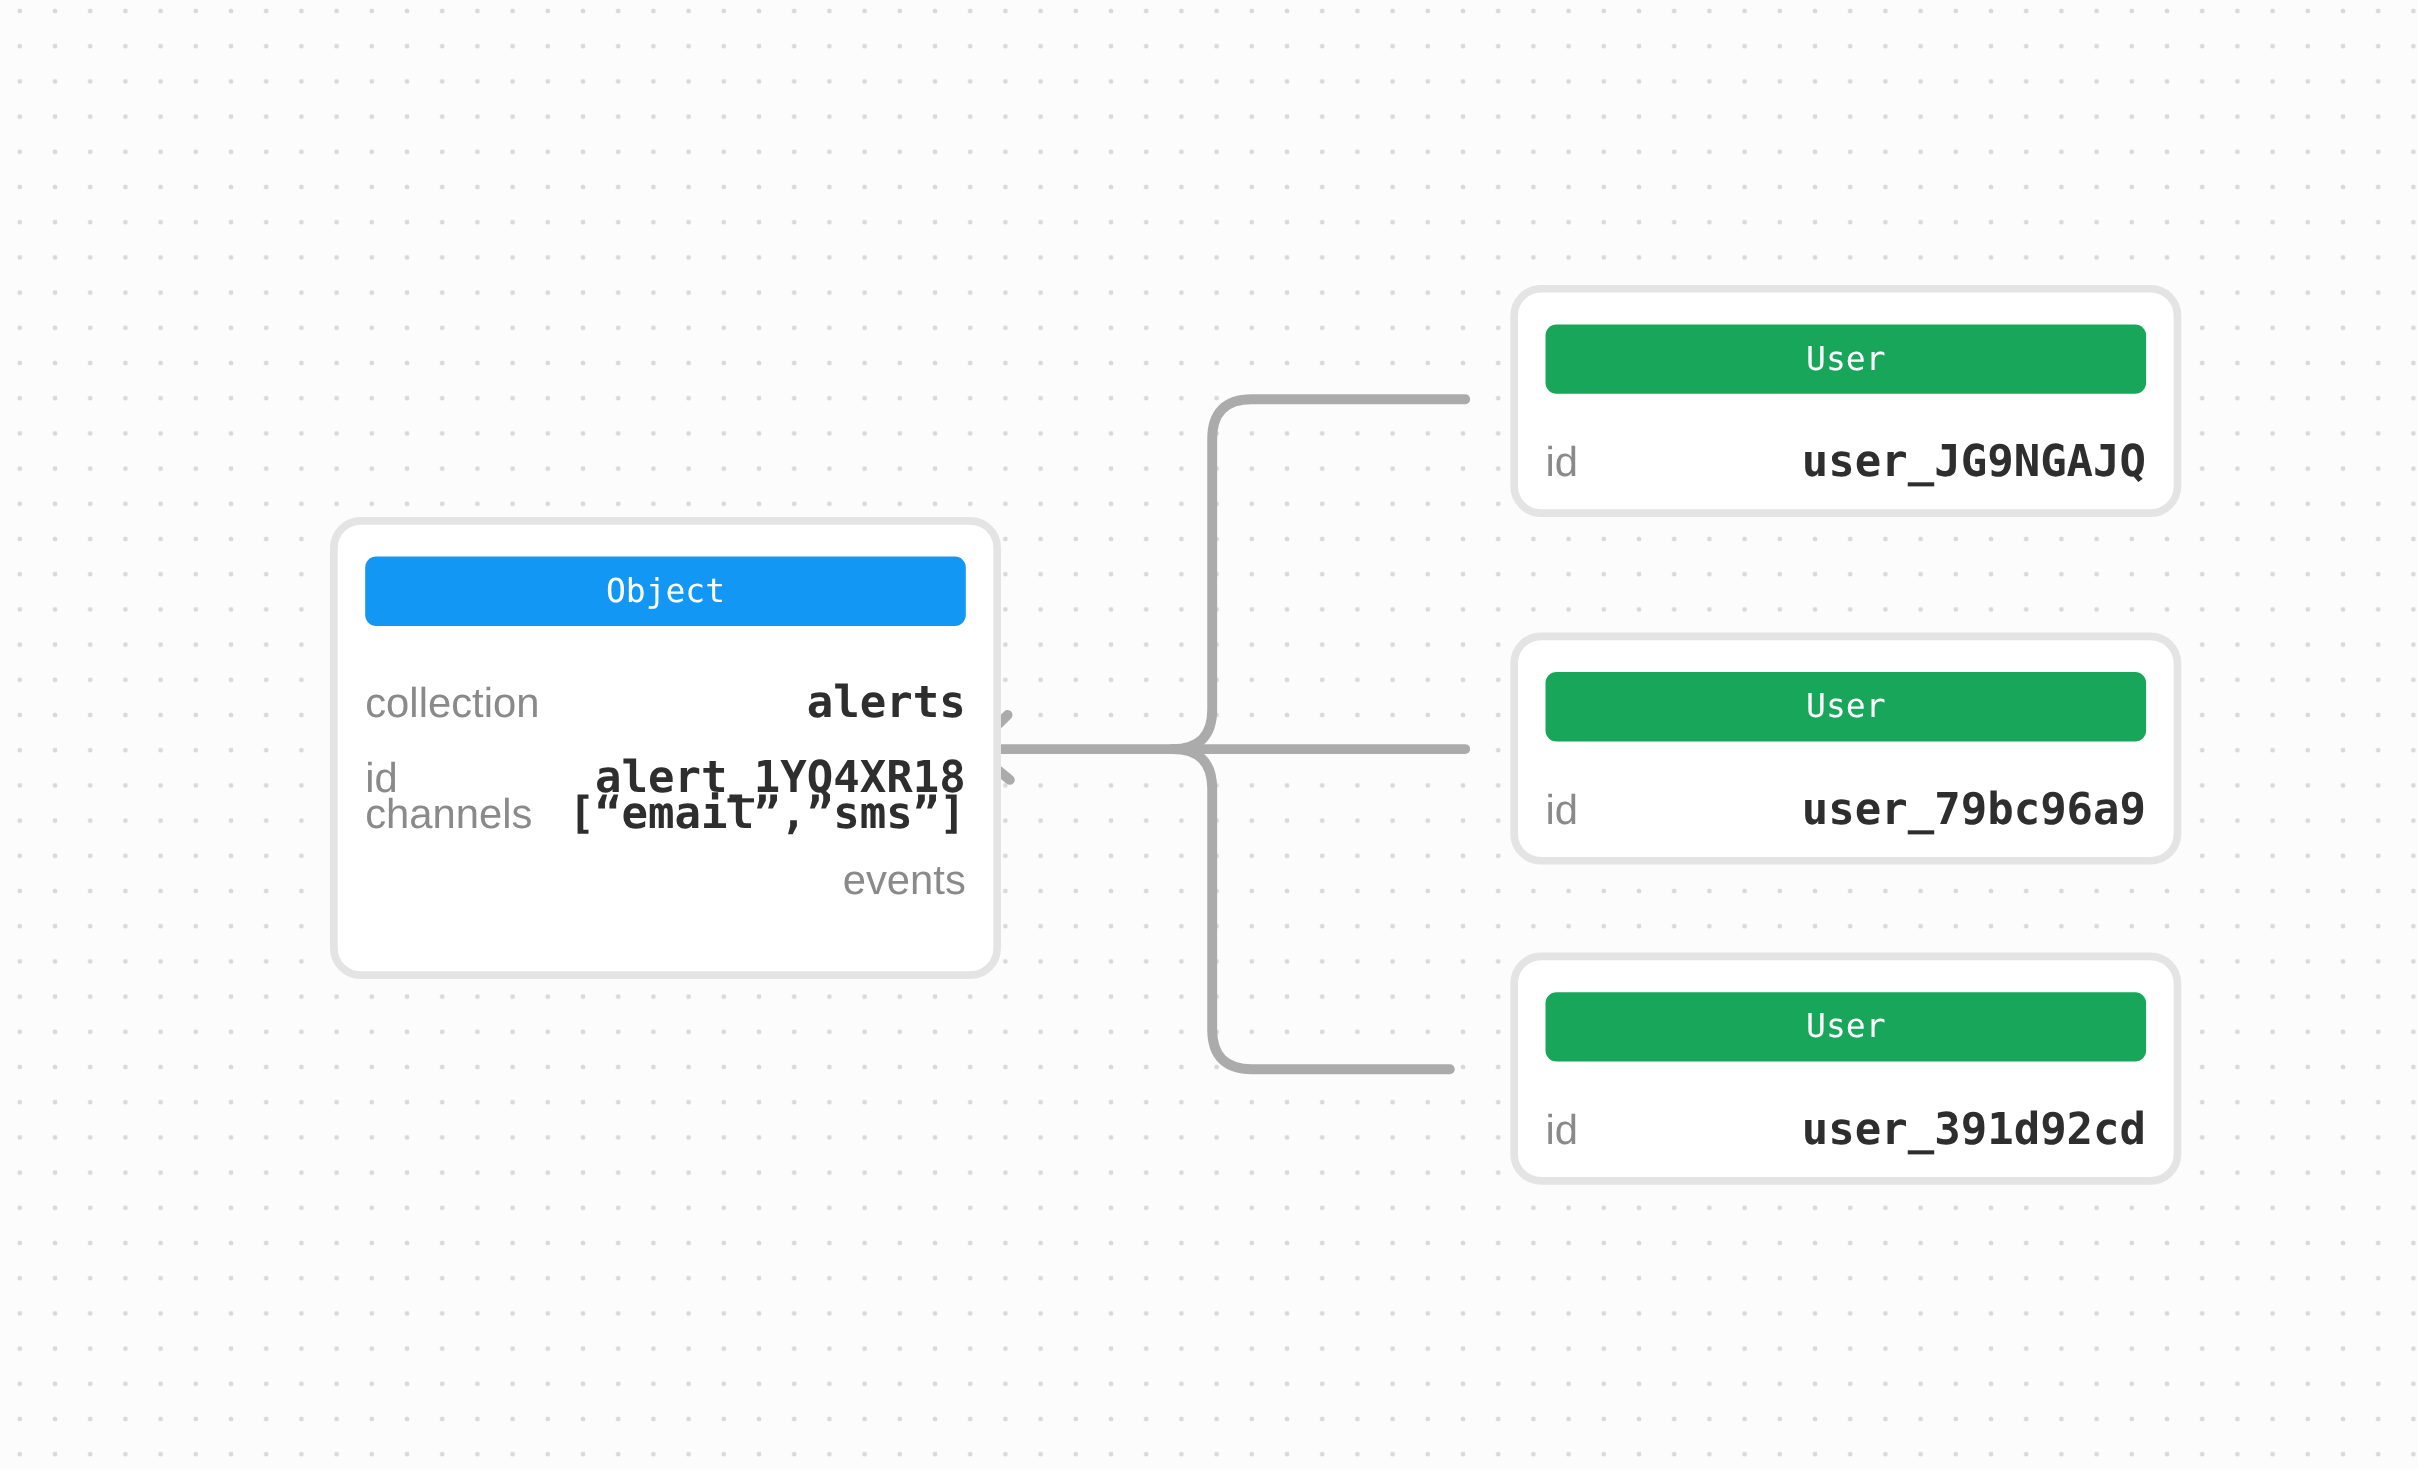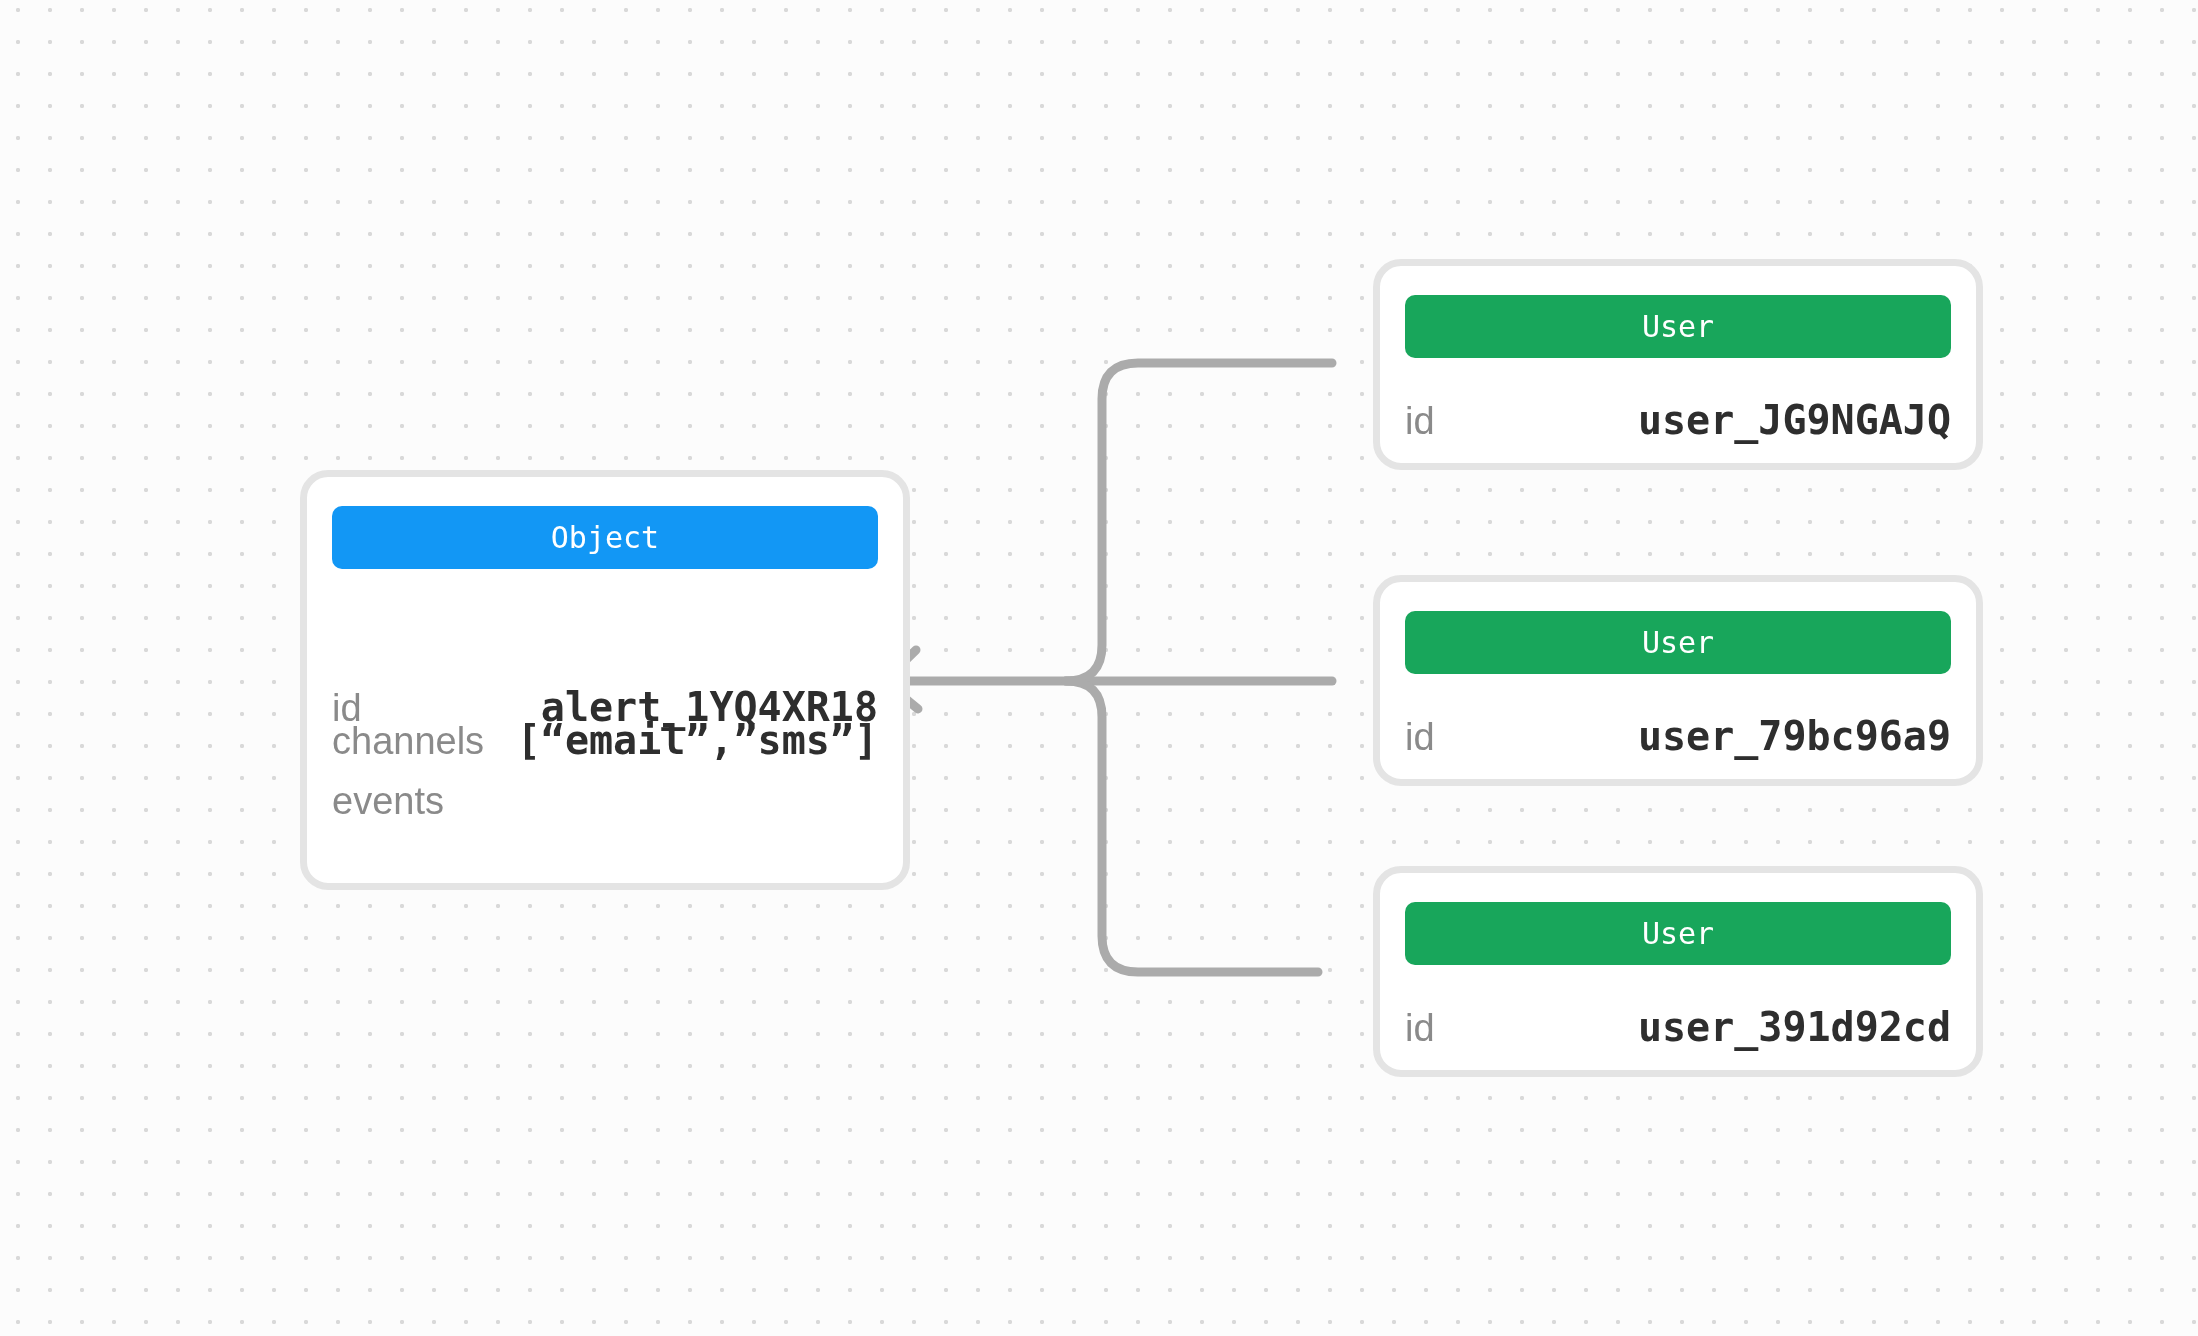--- a/index.html
+++ b/index.html
@@ -95,6 +95,10 @@
     <div class="card-header object-header">
       <span>Object</span>
     </div>
+    <div class="row row-obj-0">
+      <span class="label">collection</span>
+      <span class="value">alerts</span>
+    </div>
     <div class="row row-obj-1">
       <span class="label">id</span>
       <span class="value">alert_1YQ4XR18</span>

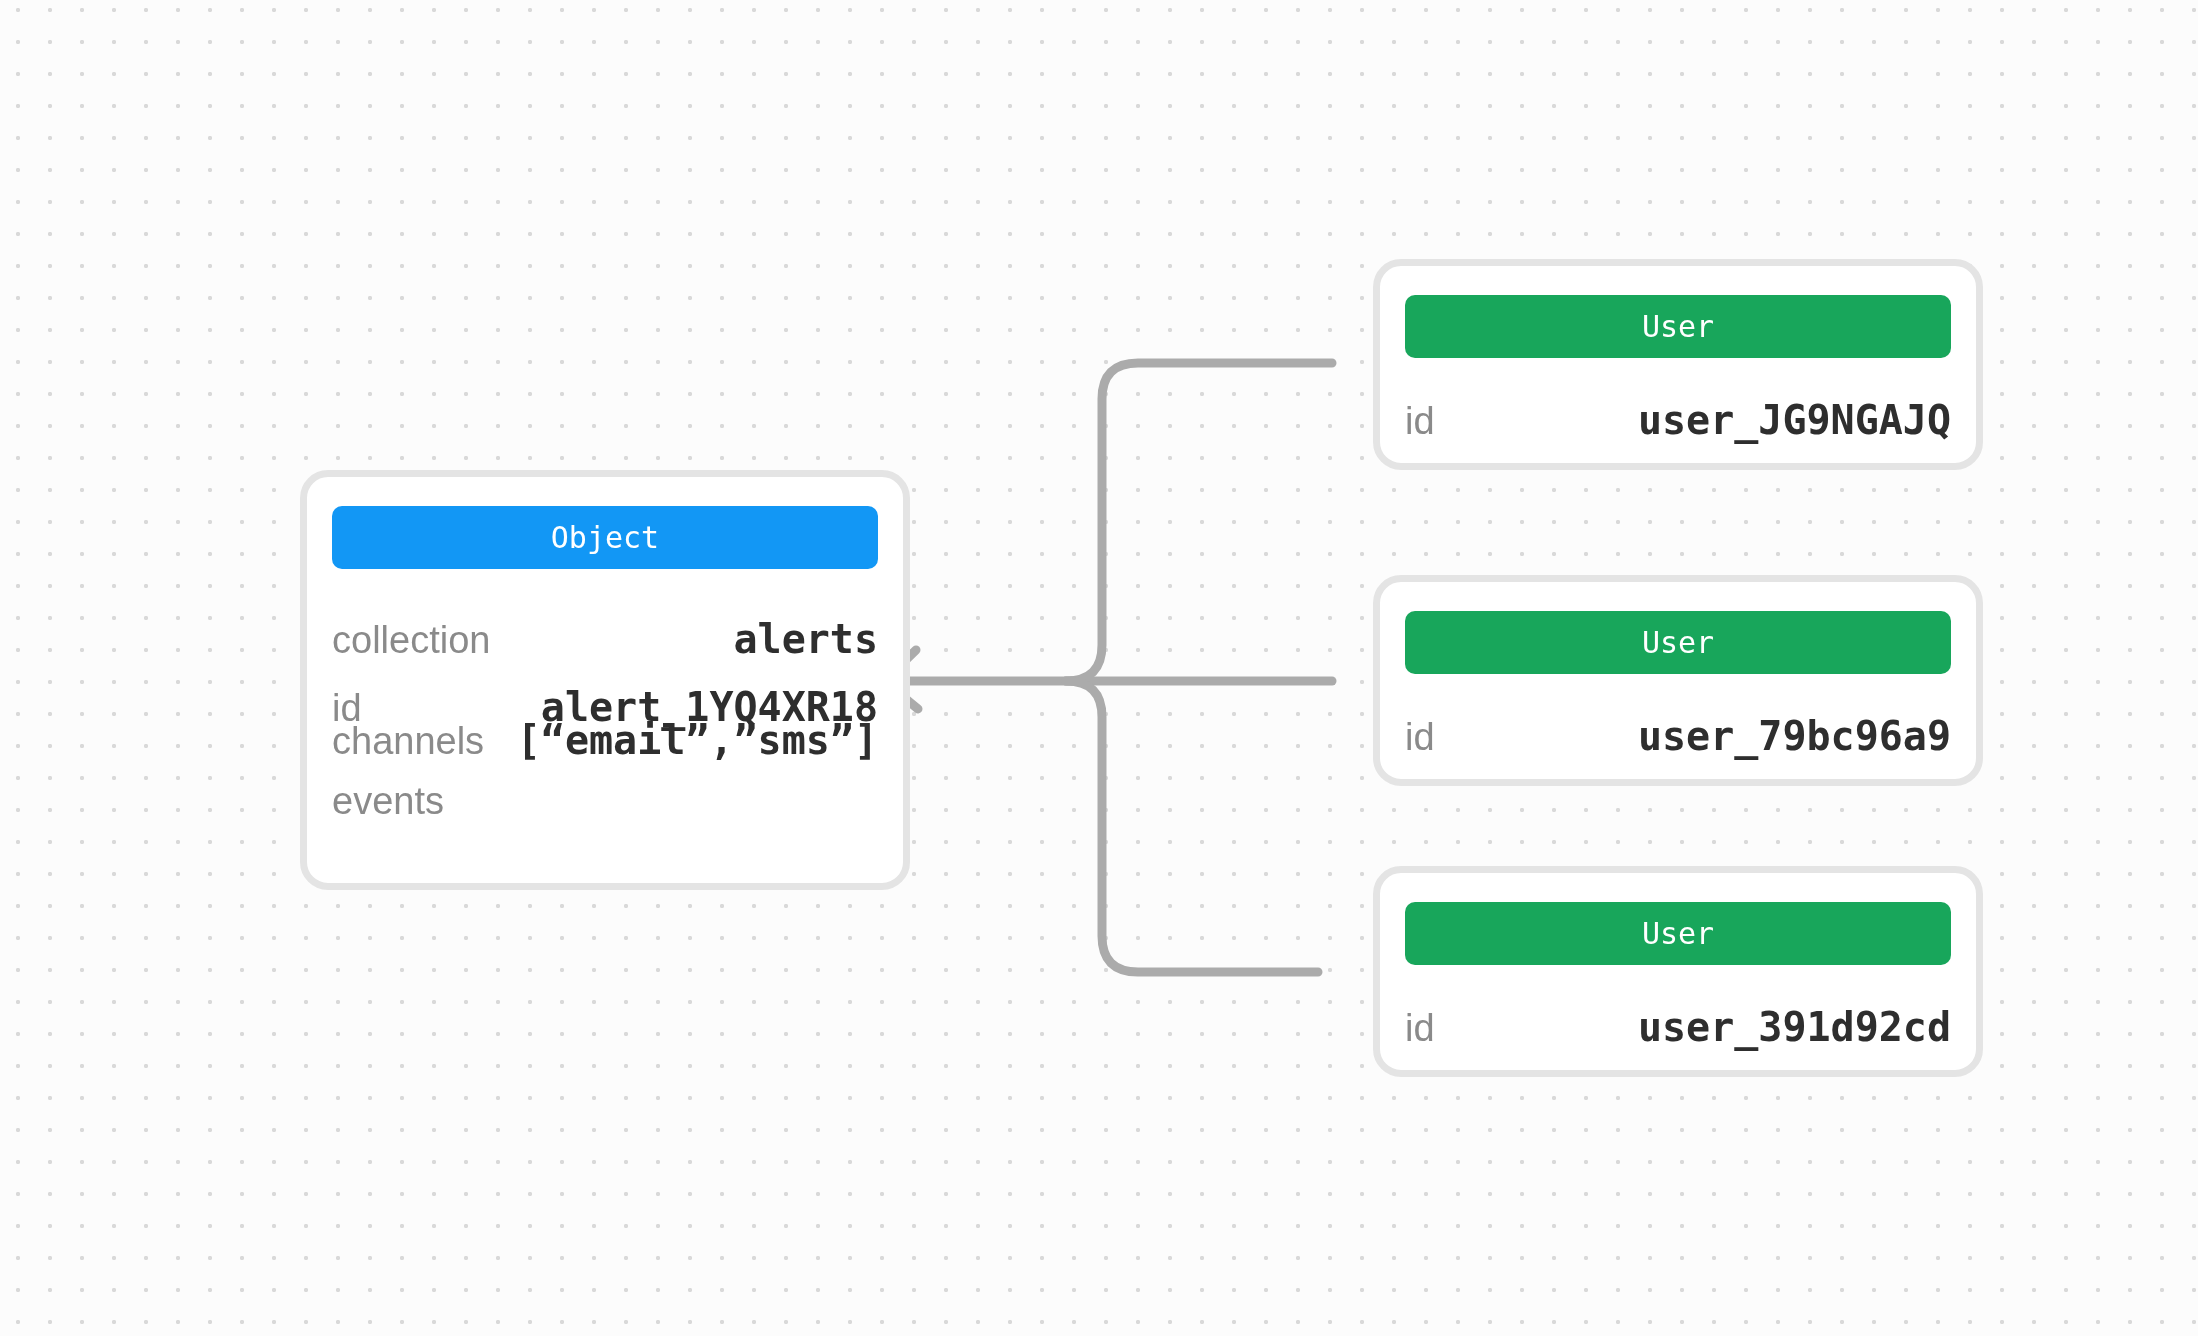--- a/index.html
+++ b/index.html
@@ -69,7 +69,7 @@
   .row-obj-0 { top: 139px; }
   .row-obj-1 { top: 207px; }
   .row-obj-2 { top: 240px; }
-  .row-obj-3 { top: 303px; }
+  .row-obj-3 { top: 303px; justify-content: flex-end; }
   
   .user-card { height: 211px; left: 1332px; }
   .user-card-0 { top: 259px; }

